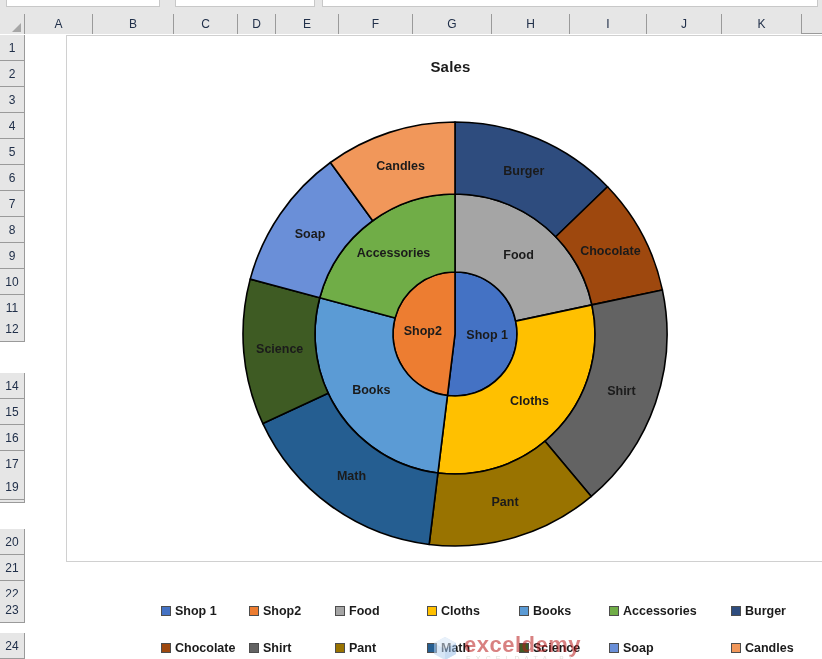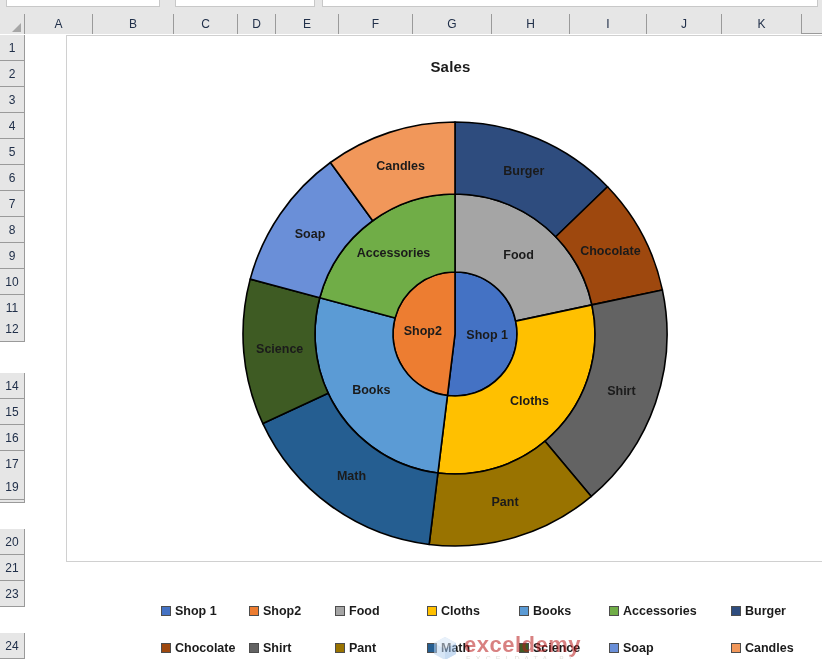--- a/index.html
+++ b/index.html
@@ -172,7 +172,7 @@
       <div class="row-head" style="top: 529px;">20</div>
       <div class="row-head" style="top: 555px;">21</div>
       <div class="row-head" style="top: 581px; text-decoration: underline;">22</div>
-      <div class="row-head" style="top: 581px; text-align: right;">23</div>
+      <div class="row-head" style="top: 597px; text-align: right;">23</div>
       <div class="row-head" style="top: 633px;">24</div>
     </div>
 

